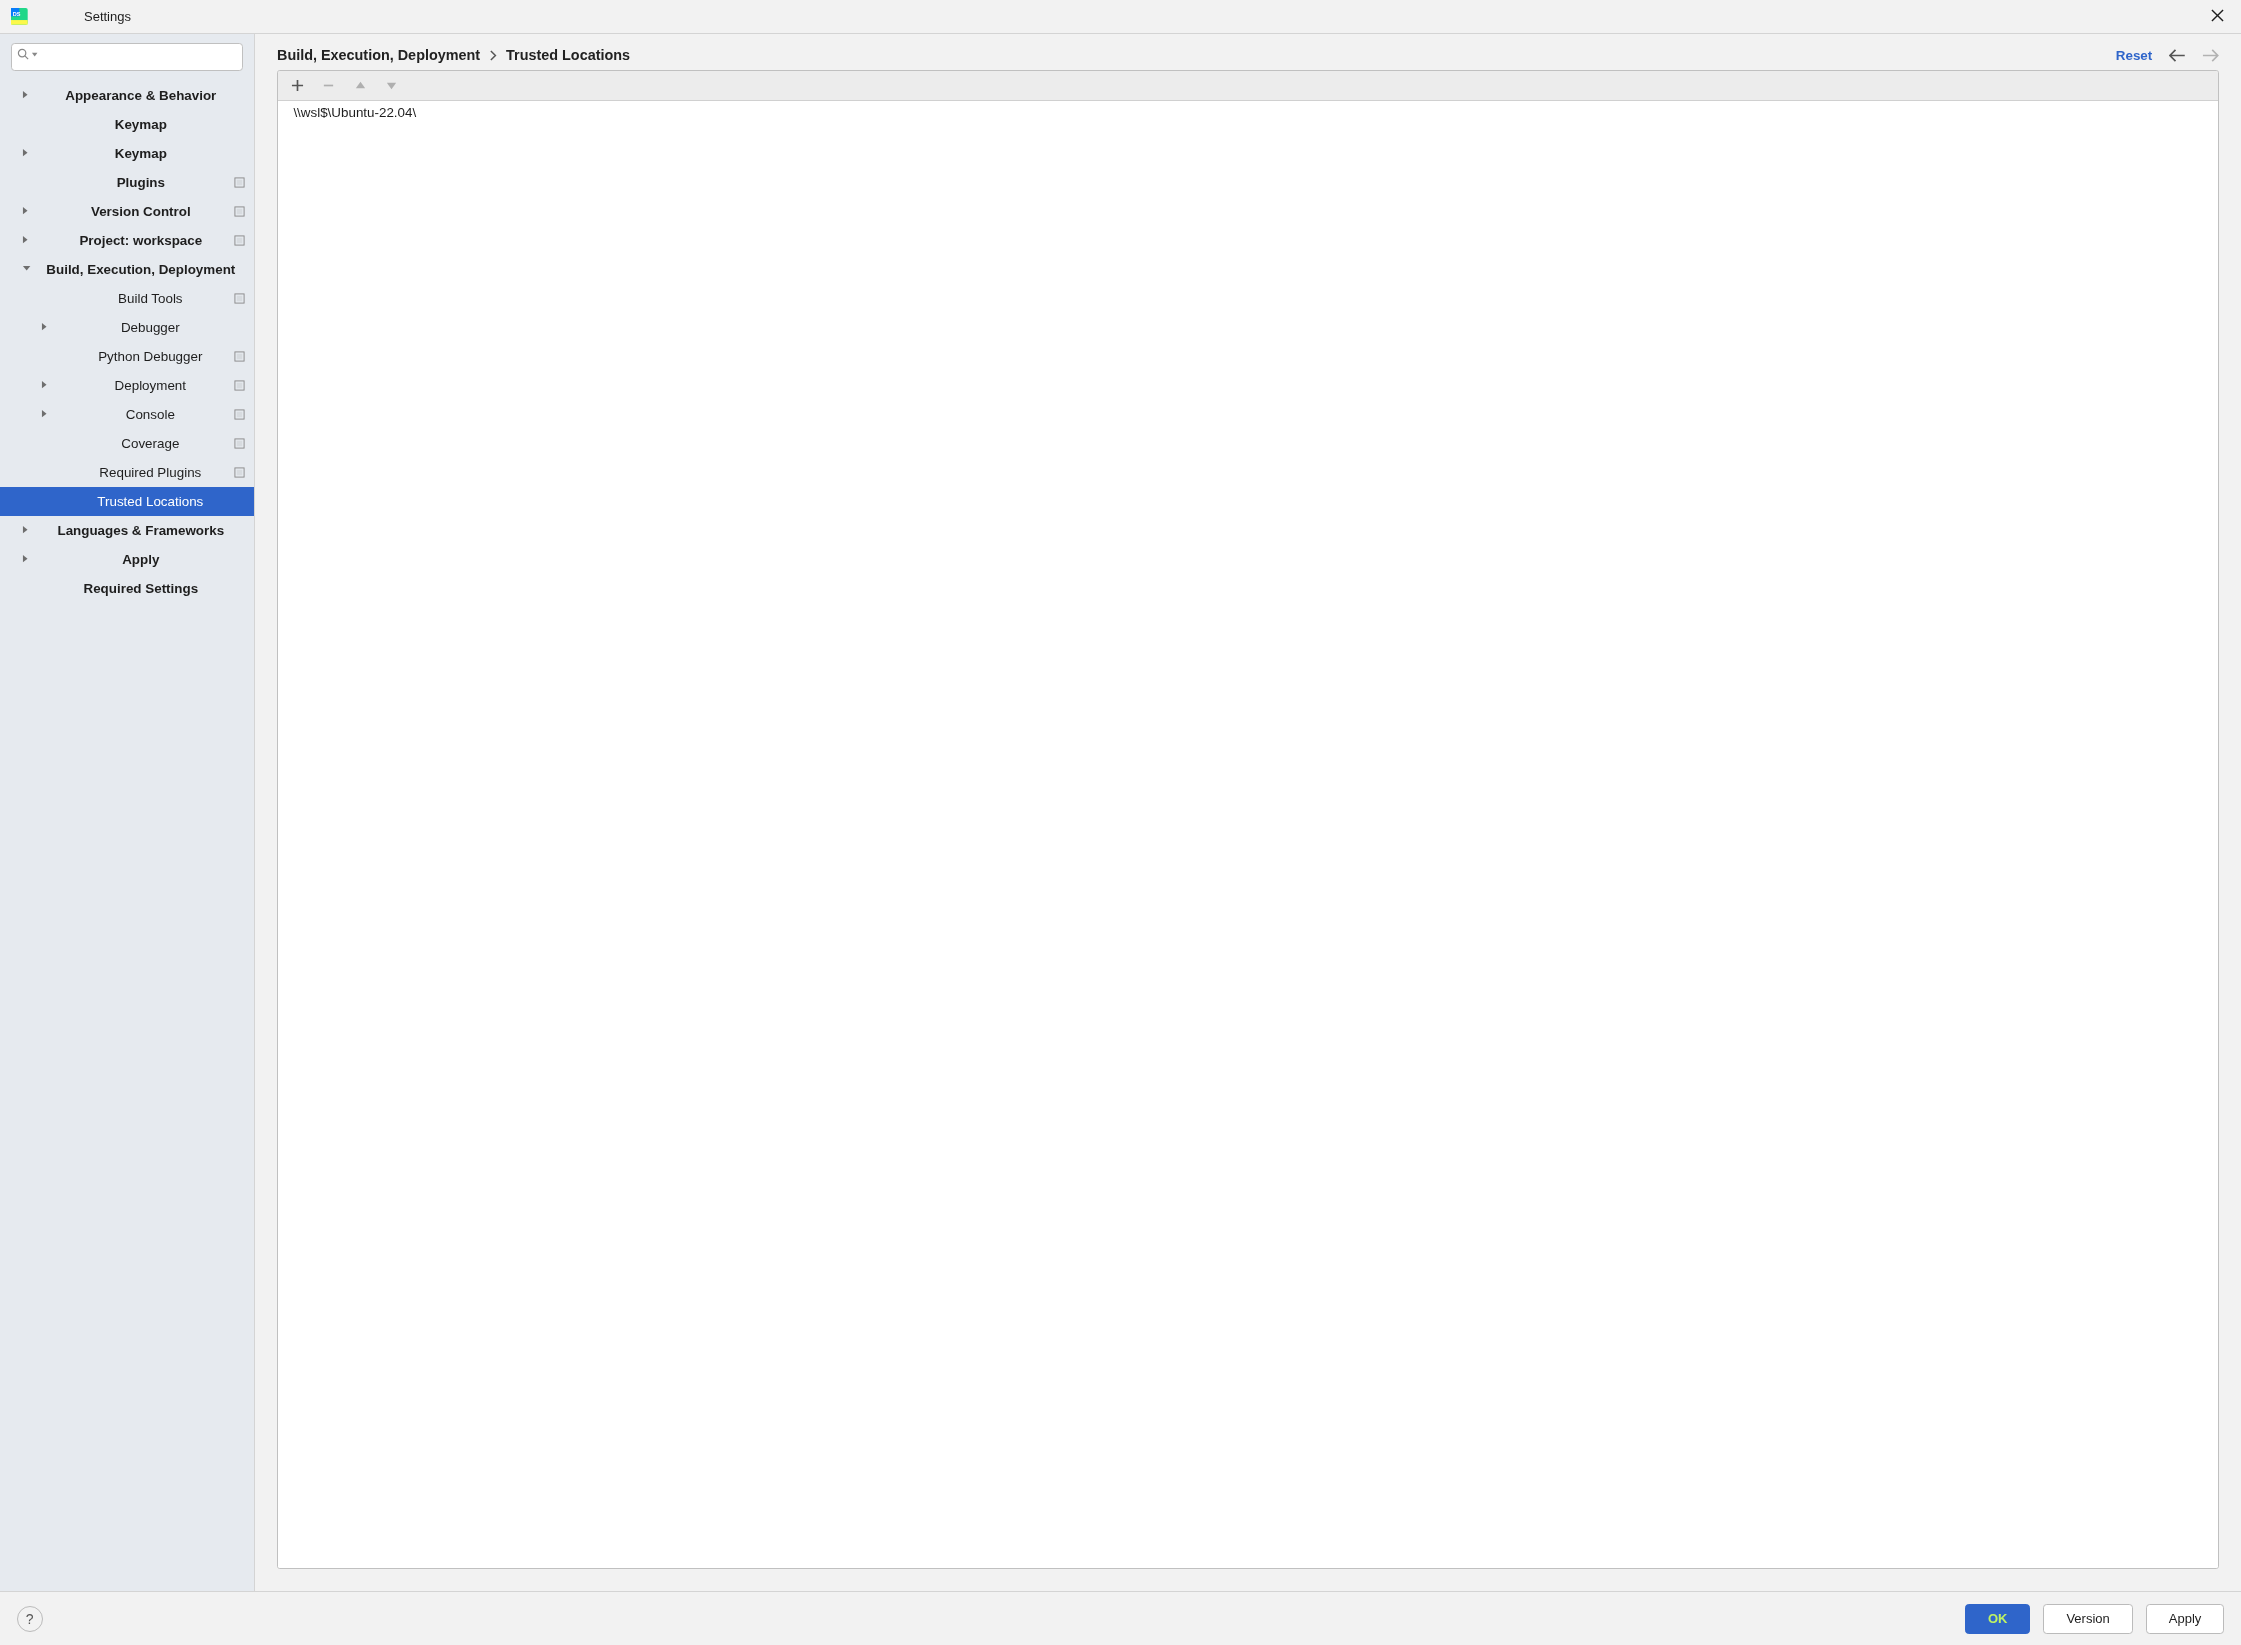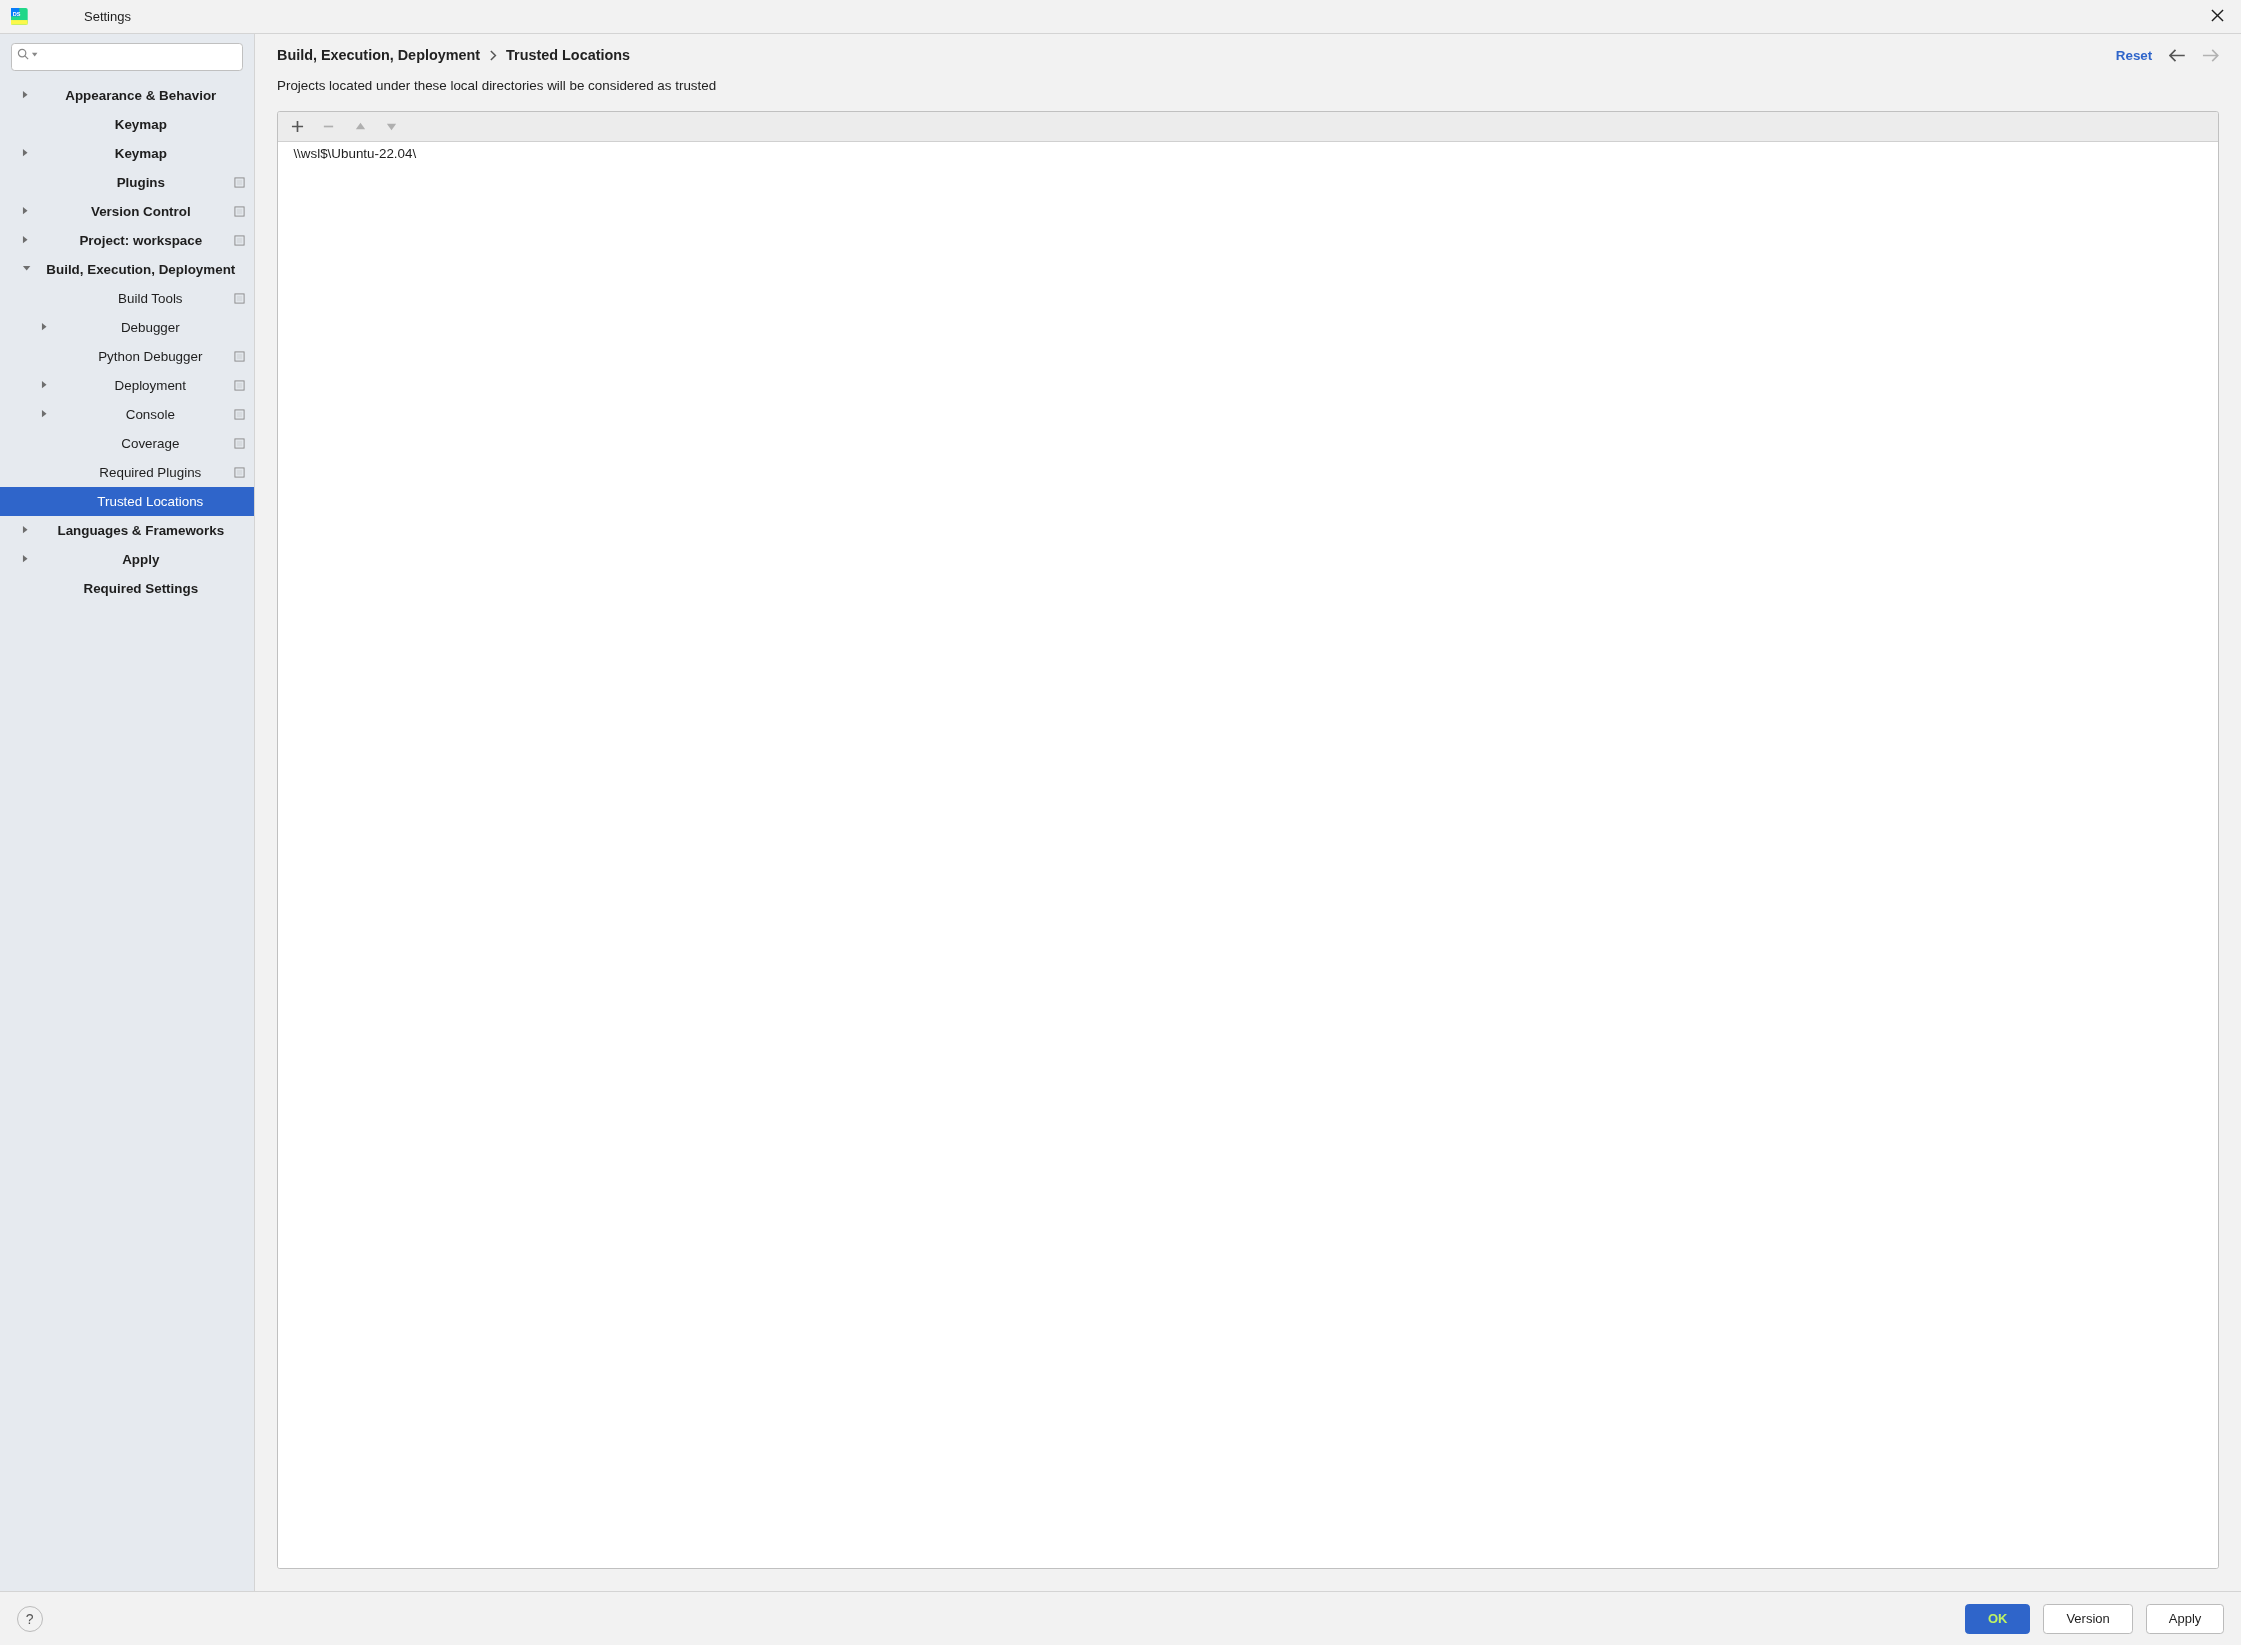--- a/index.html
+++ b/index.html
@@ -433,7 +433,6 @@
         </span>
       </div>
 
-      <div class="description">Projects located under these local directories will be considered as trusted</div>
 
       <div class="list-container">
         <div class="list-toolbar">

